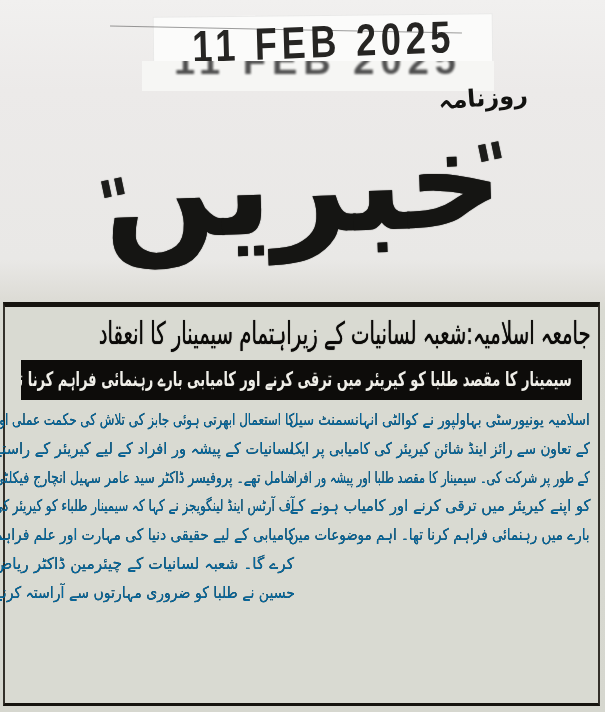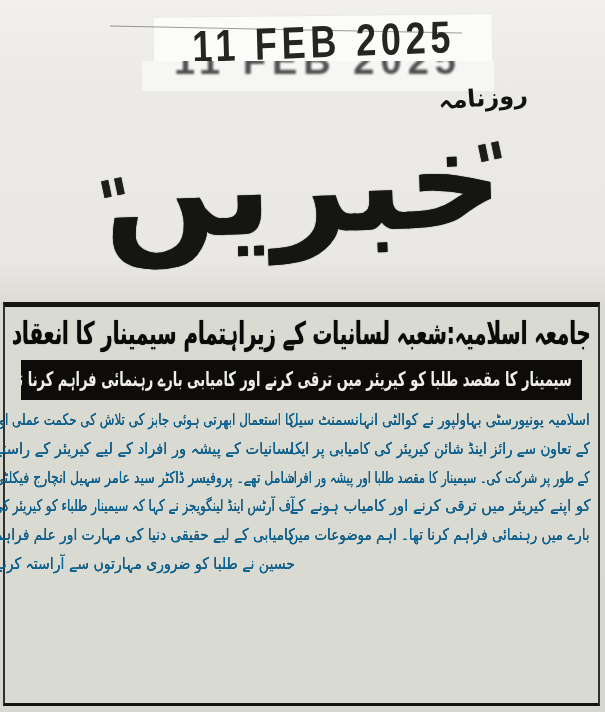--- a/index.html
+++ b/index.html
@@ -81,7 +81,7 @@
   .headline{
     direction:rtl;text-align:left;
     padding:8px 7px 9px 7px;
-    font-size:31px;font-weight:700;color:#0b0a08;
+    font-size:31px;font-weight:400;color:#0b0a08;
     white-space:nowrap;overflow:visible;
     text-shadow:0 0 1px #0b0a08;
   }

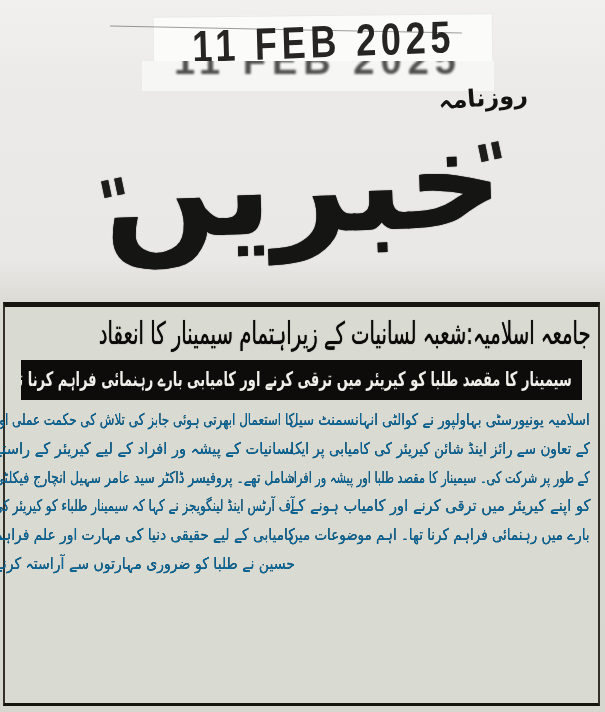--- a/index.html
+++ b/index.html
@@ -149,6 +149,7 @@
           <div class="bline"><span style="transform-origin: right center; transform: scaleX(0.781163);">شامل تھے۔ پروفیسر ڈاکٹر سید عامر سہیل انچارج فیکلٹی</span></div>
           <div class="bline"><span style="transform-origin: right center; transform: scaleX(0.742105);">آف آرٹس اینڈ لینگویجز نے کہا کہ سیمینار طلباء کو کیریئر کی</span></div>
           <div class="bline"><span style="transform-origin: right center; transform: scaleX(0.862385);">کامیابی کے لیے حقیقی دنیا کی مہارت اور علم فراہم</span></div>
+          <div class="bline"><span style="transform-origin: right center; transform: scaleX(0.962457);">کرے گا۔ شعبہ لسانیات کے چیئرمین ڈاکٹر ریاض</span></div>
           <div class="bline"><span style="transform-origin: right center; transform: scaleX(0.878505);">حسین نے طلبا کو ضروری مہارتوں سے آراستہ کرنے</span></div>
         </div>
     </div>

